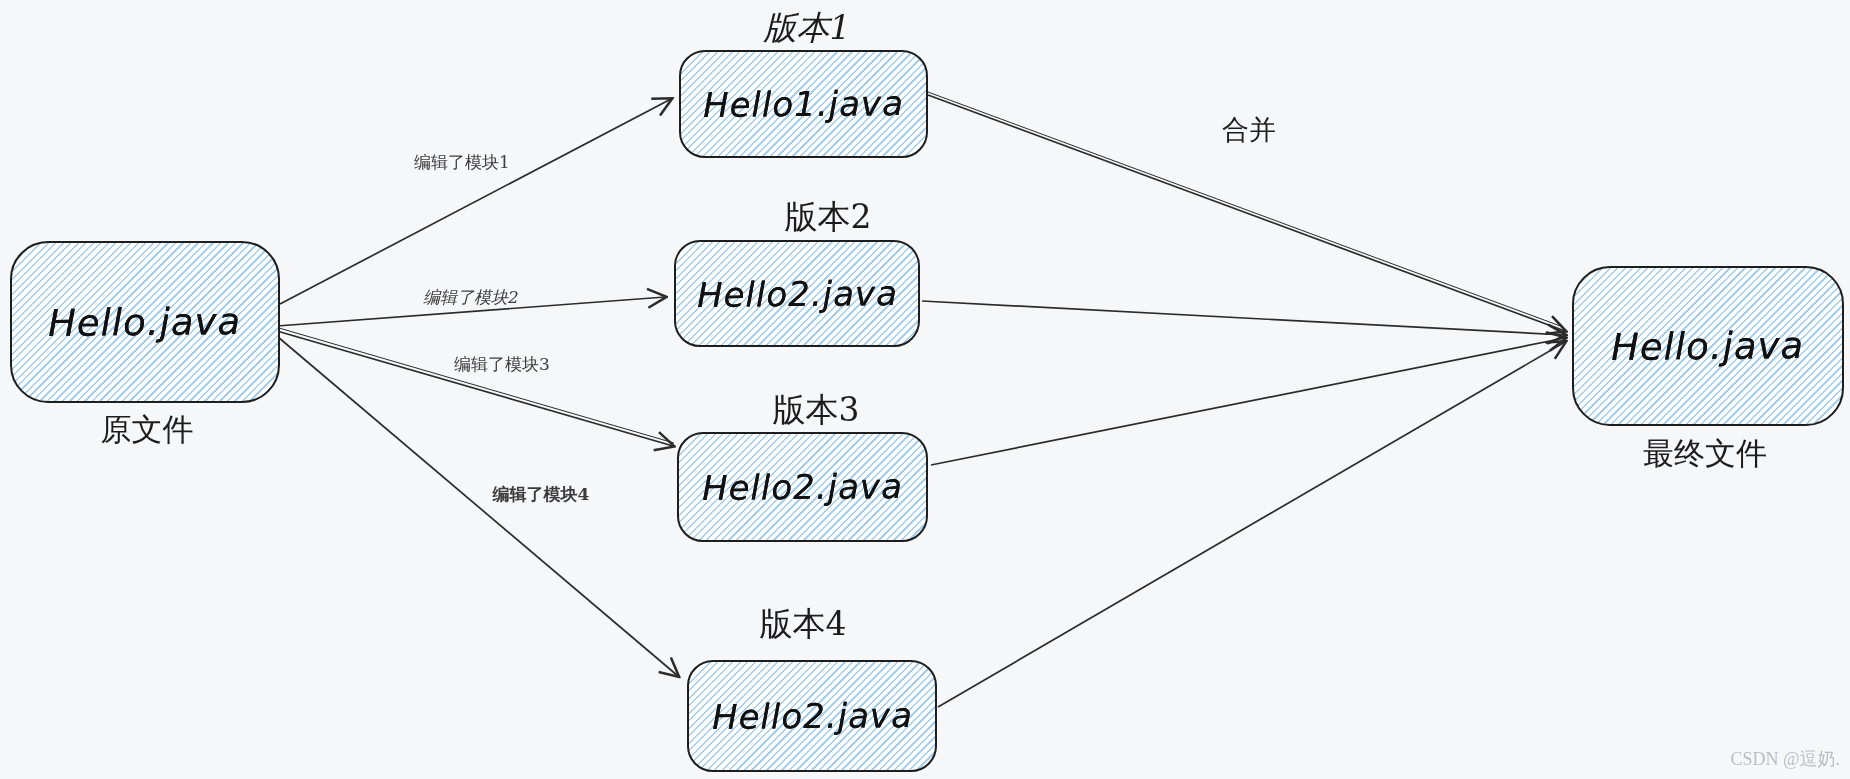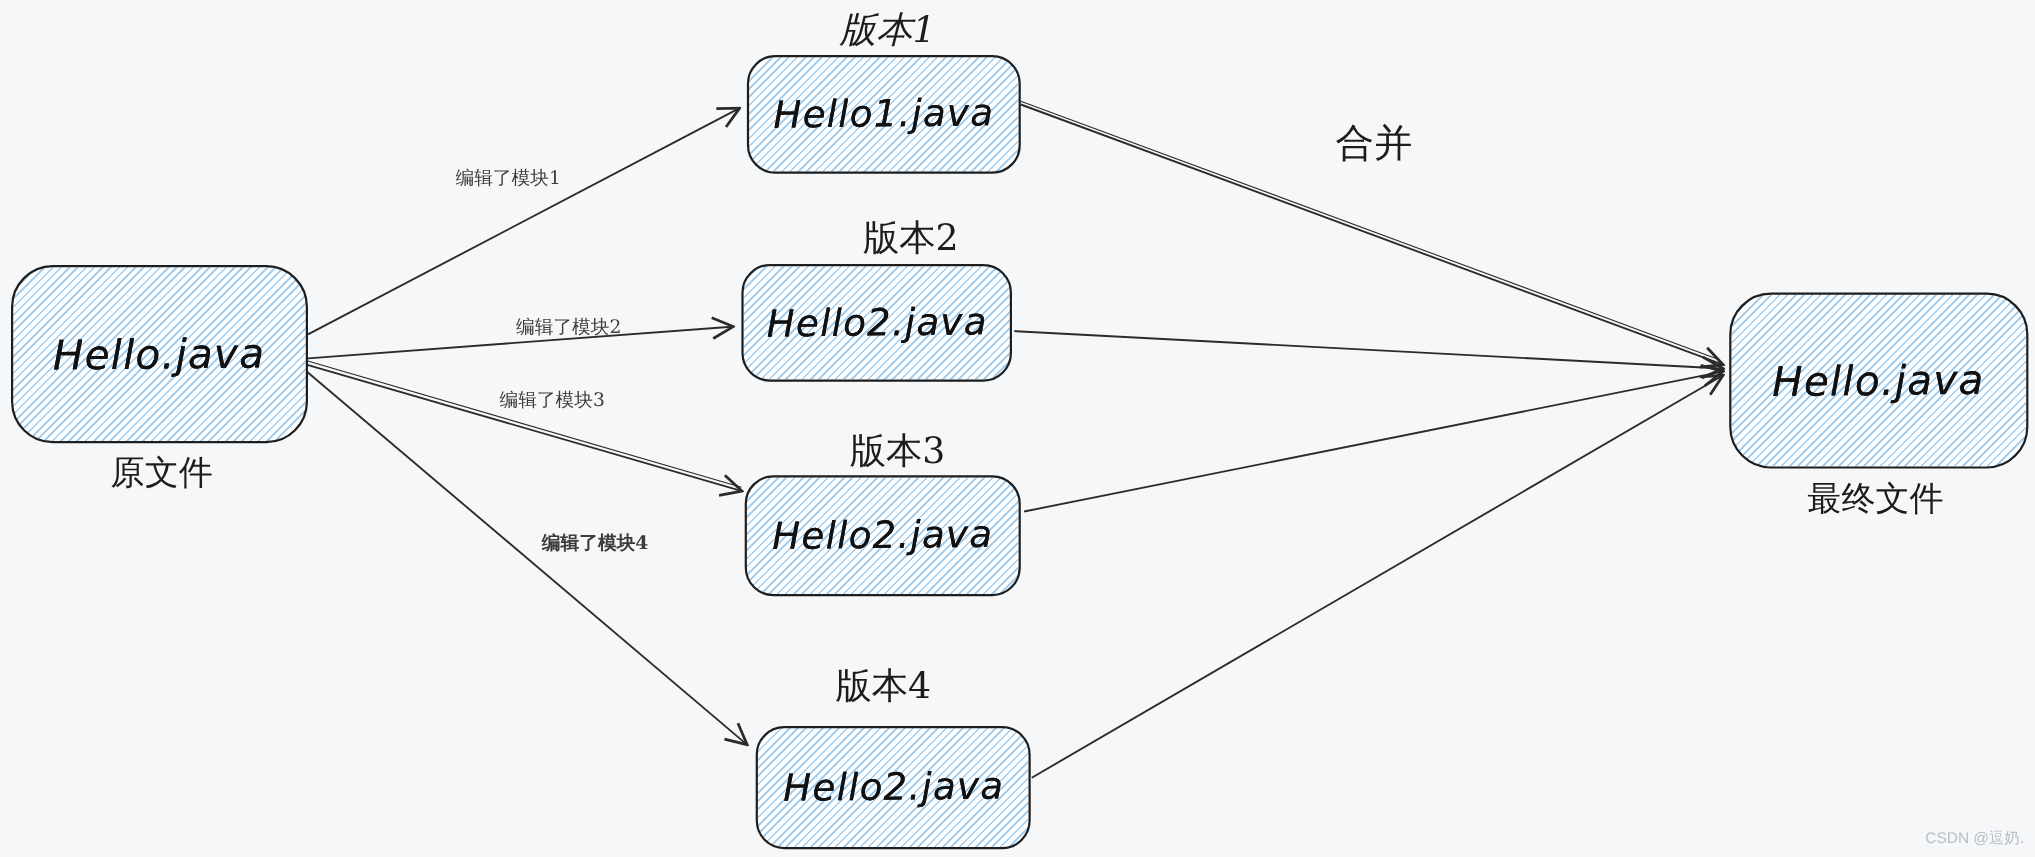--- a/index.html
+++ b/index.html
@@ -55,7 +55,7 @@
   }
   .version-title { font-size: 33px; }
   .caption { font-size: 31px; }
-  .merge-label { font-size: 35px; }
+  .merge-label { font-size: 27px; }
   .edge-label {
     font-size: 17px;
     color: #3c3c3c;

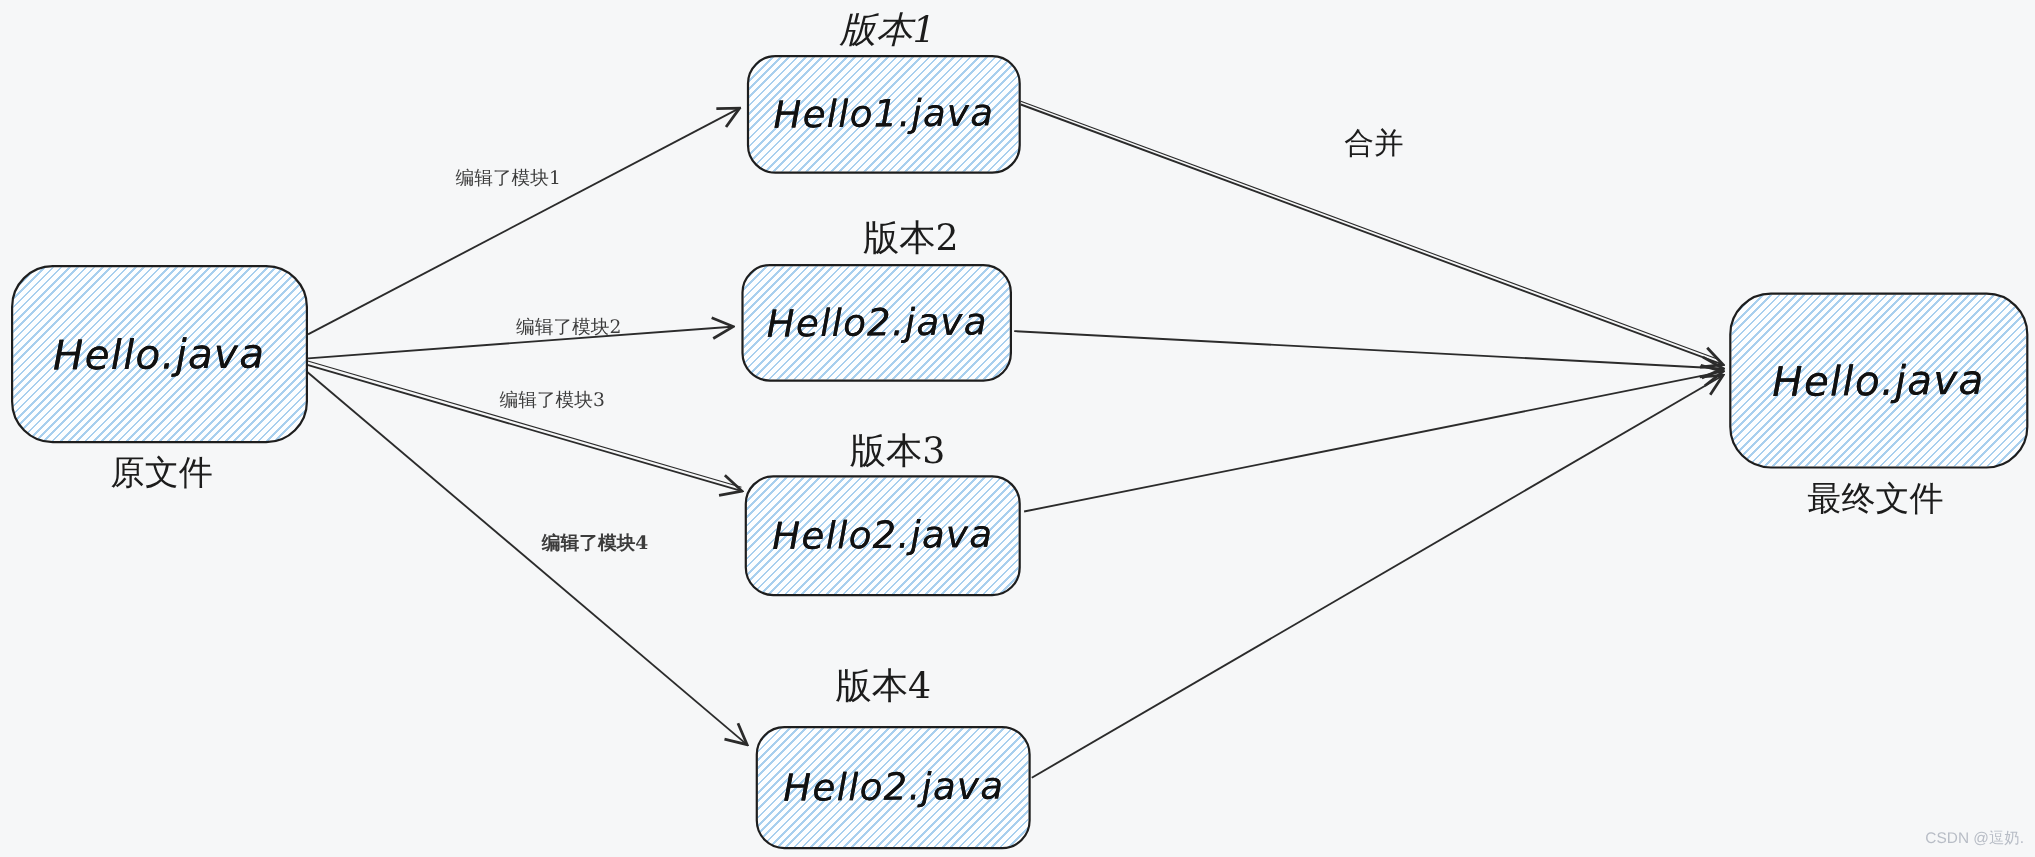--- a/index.html
+++ b/index.html
@@ -109,7 +109,7 @@
   <div class="node" style="left:674px; top:240px; width:246px; height:107px; border-radius:26px;">
     <span class="node-text">Hello2.java</span>
   </div>
-  <div class="label edge-label" style="left:517px; top:297px;">编辑了模块2</div>
+  <div class="label edge-label" style="left:471px; top:297px;font-style:italic;">编辑了模块2</div>
 
   <div class="label version-title" style="left:804px; top:410px;margin-left:12px;">版本3</div>
   <div class="node" style="left:677px; top:432px; width:251px; height:110px; border-radius:26px;">

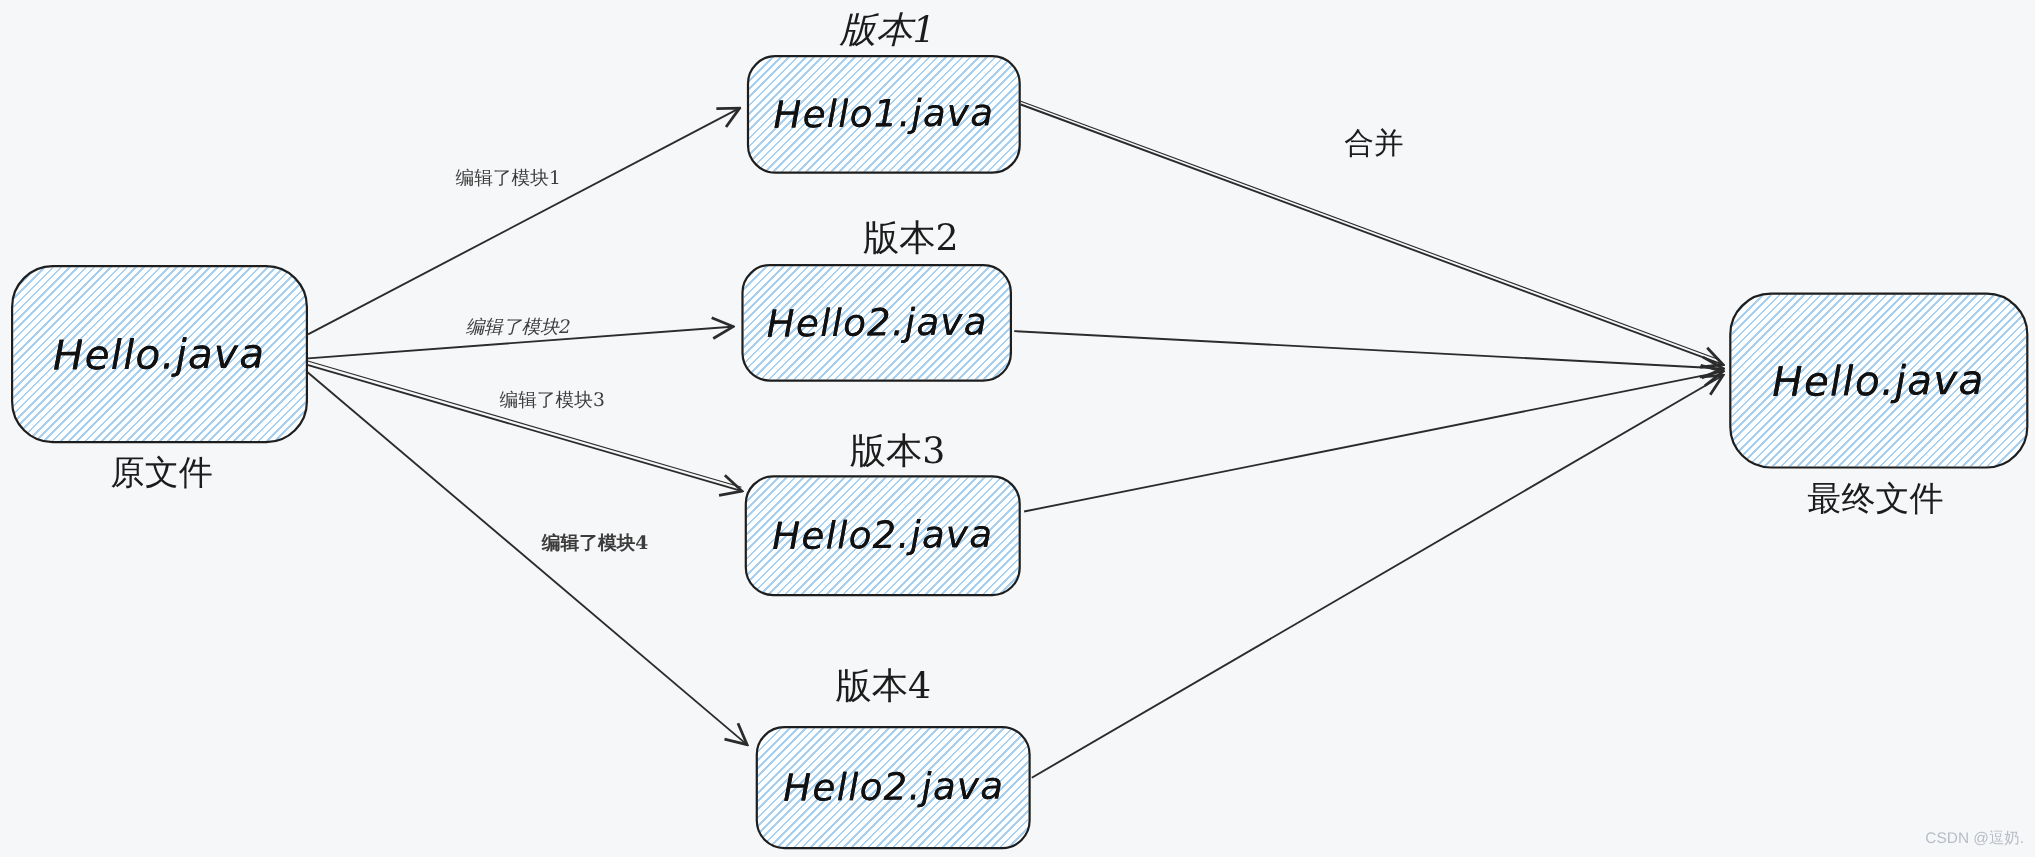--- a/index.html
+++ b/index.html
@@ -64,9 +64,9 @@
     position: absolute;
     right: 10px;
     bottom: 8px;
-    font-size: 14px;
+    font-size: 18px;
     color: #b8bdc6;
-    font-family: Liberation Sans, sans-serif;
+    font-family: Liberation Serif, serif;
   }
 </style>
 </head>

